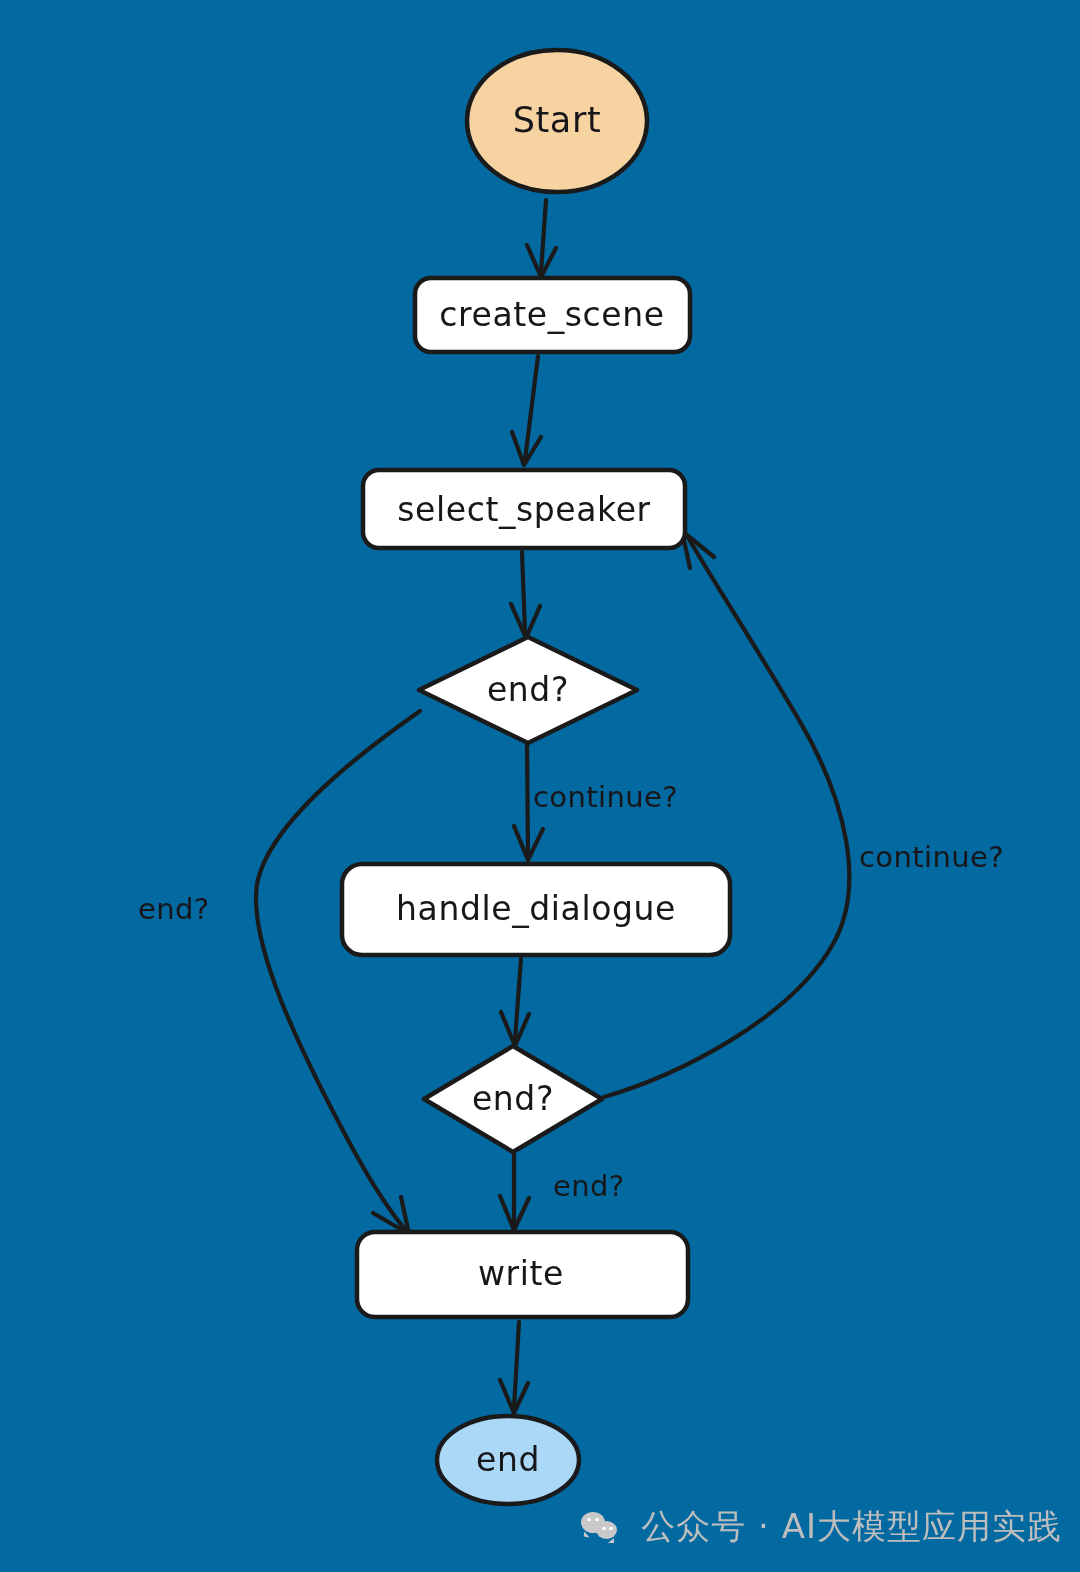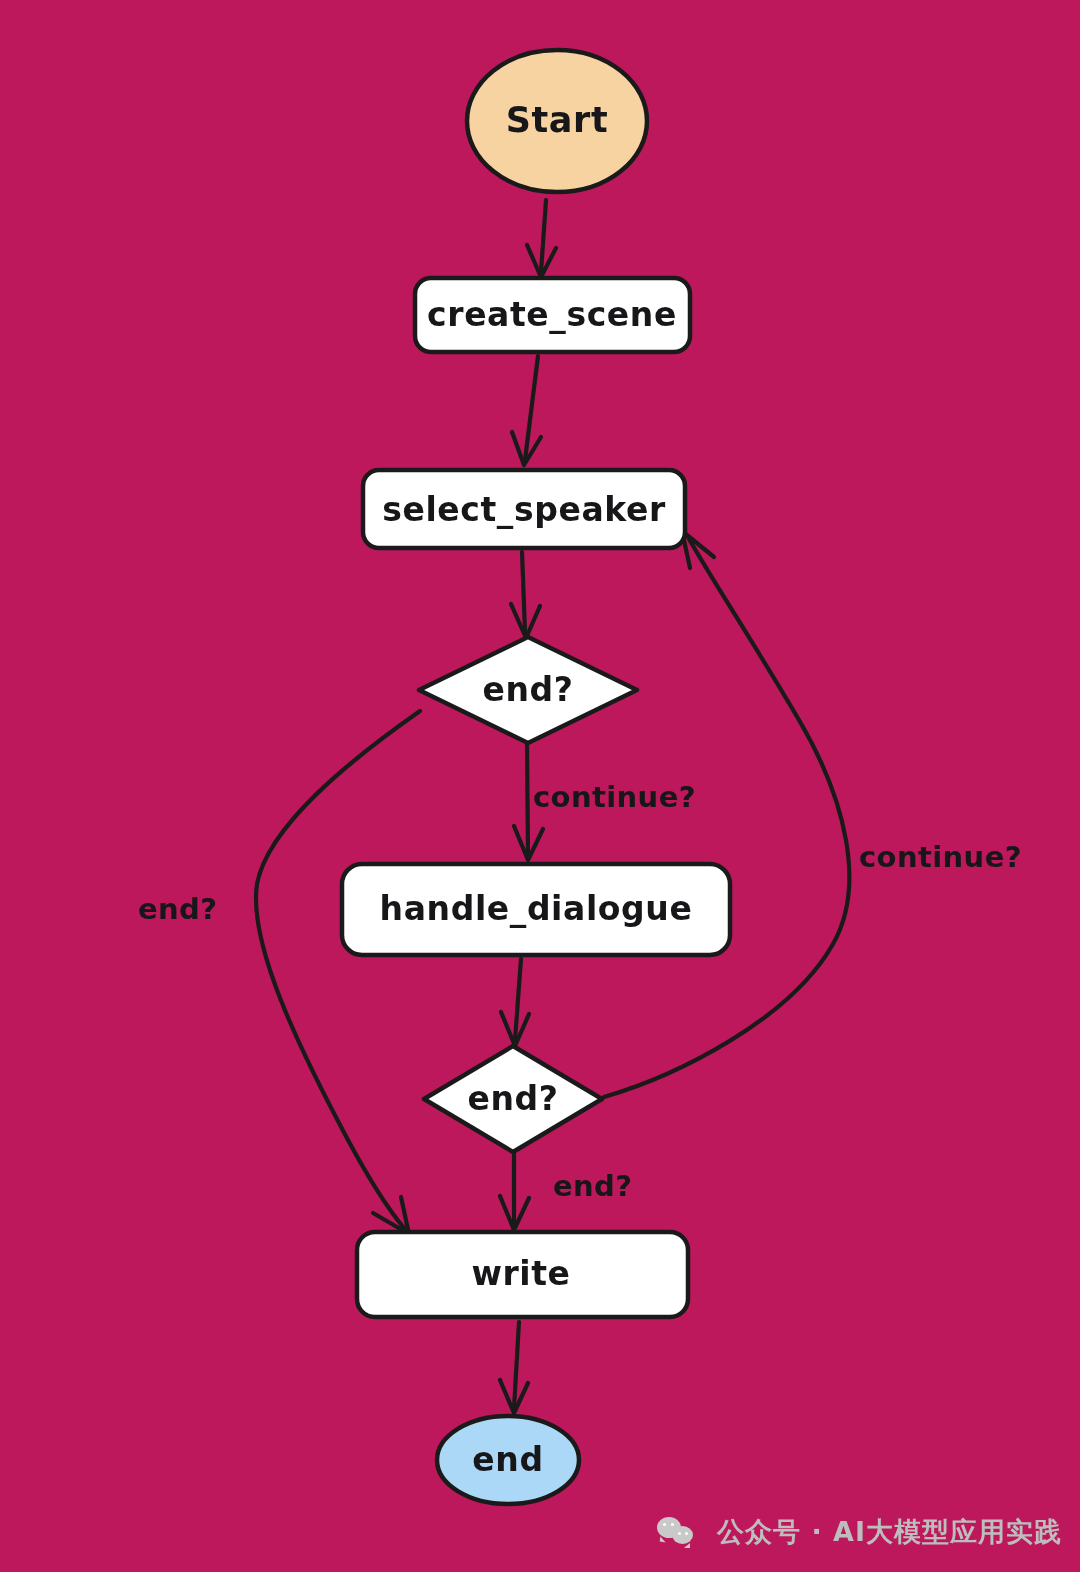--- a/index.html
+++ b/index.html
@@ -14,9 +14,8 @@
     position: relative;
     width: 1080px;
     height: 1572px;
-    background: #be185d;
+    background: #0369a1;
     overflow: hidden;
-    font-weight: bold;
   }
   #flow-svg {
     position: absolute;

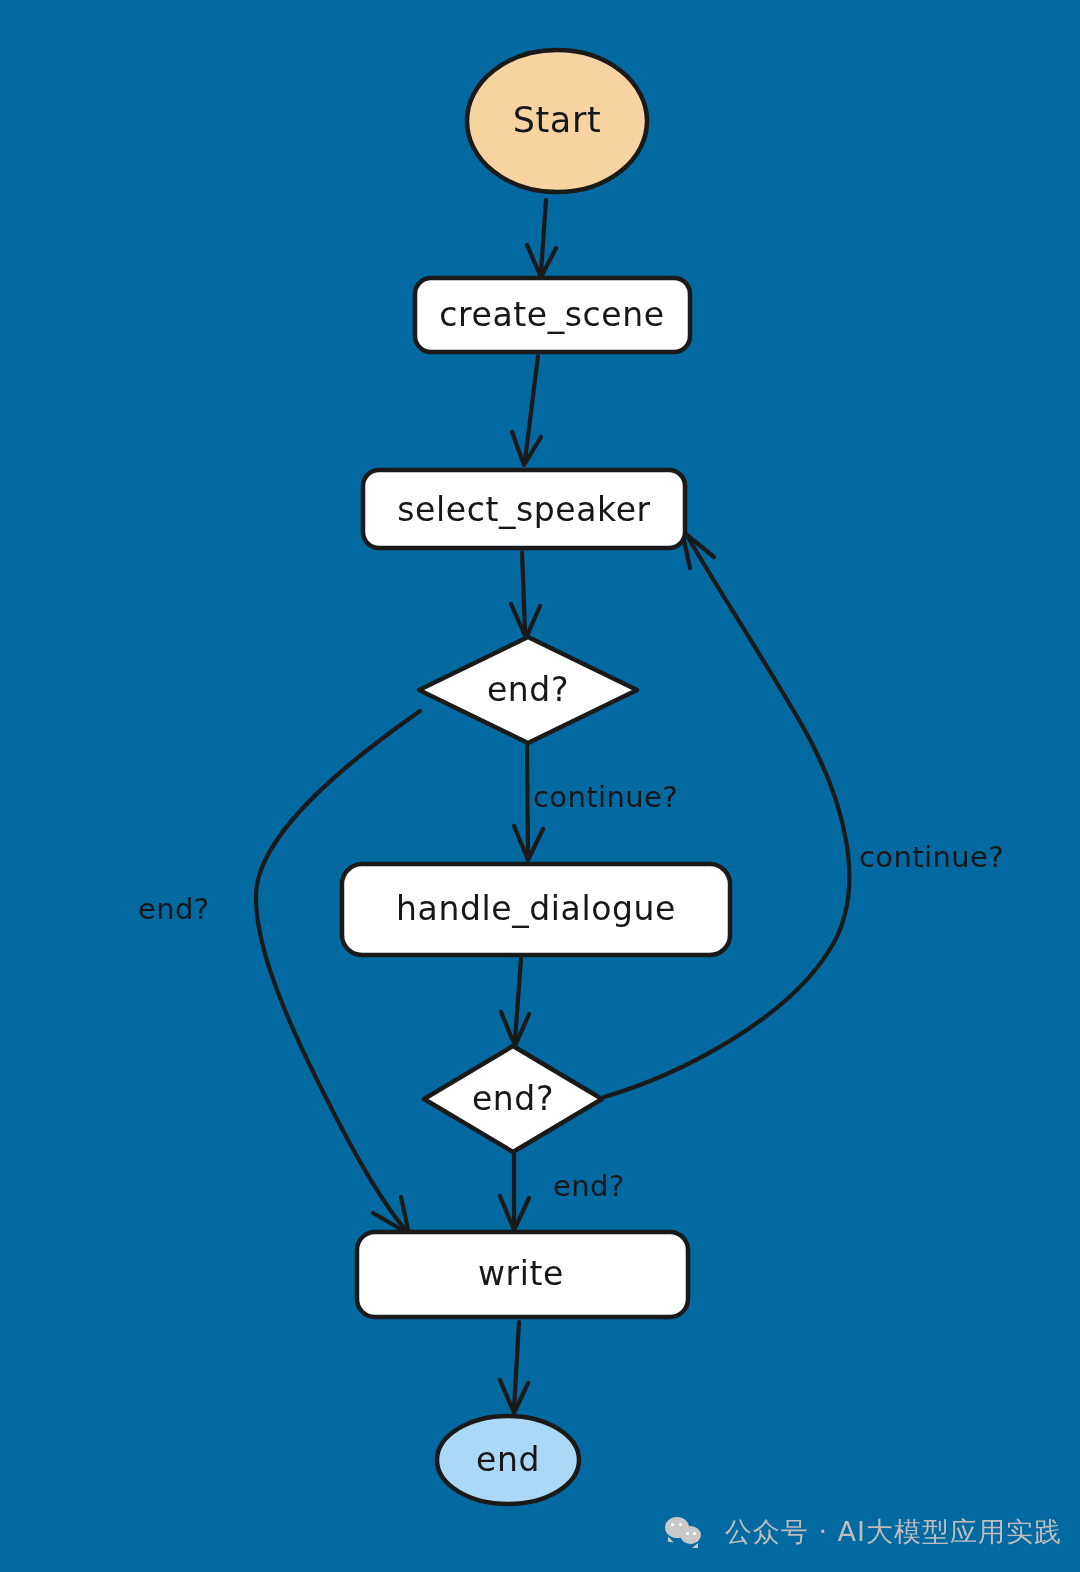--- a/index.html
+++ b/index.html
@@ -72,7 +72,7 @@
     align-items: center;
     gap: 20px;
     color: #bdbdbd;
-    font-size: 27px;
+    font-size: 34px;
     font-family: "DejaVu Sans", sans-serif;
     letter-spacing: 1px;
     user-select: none;

